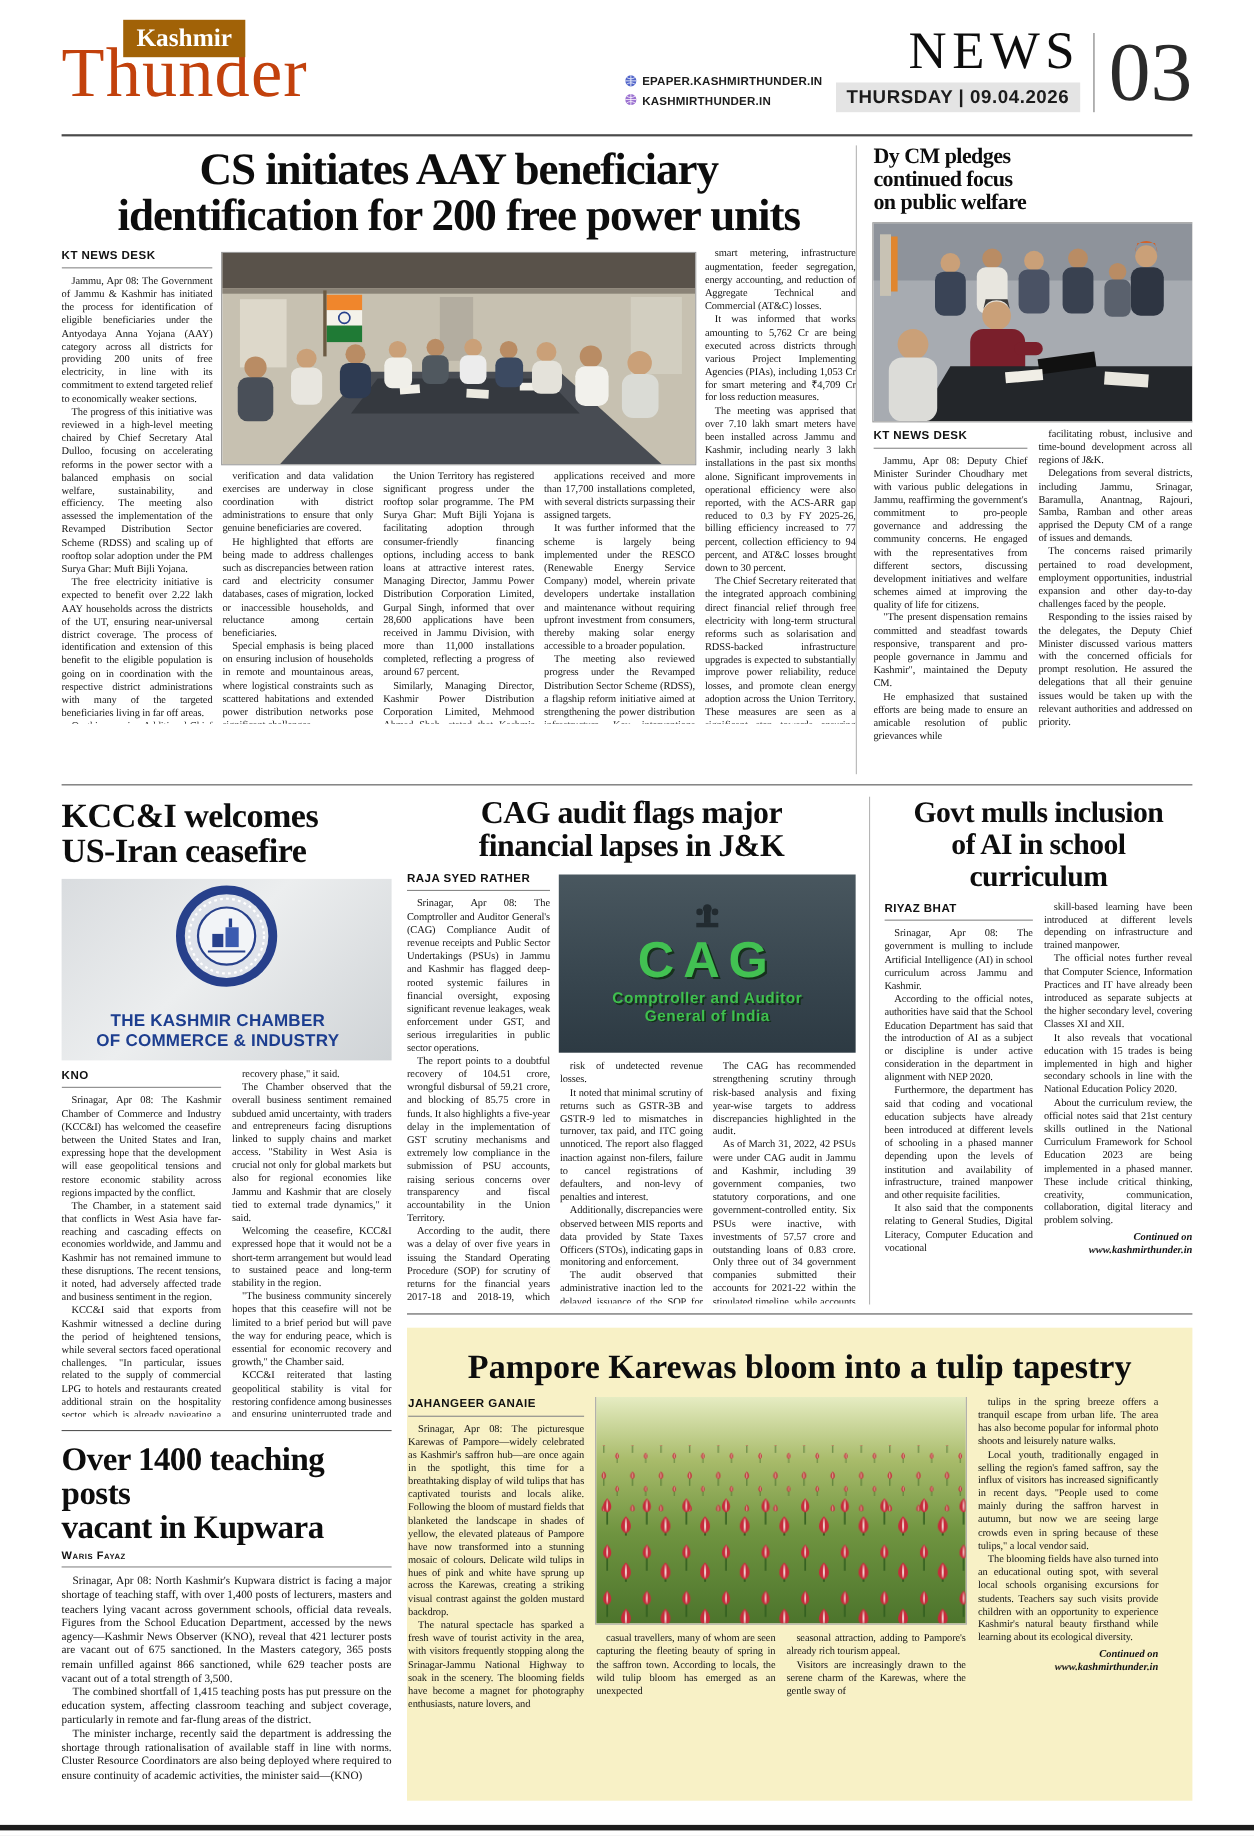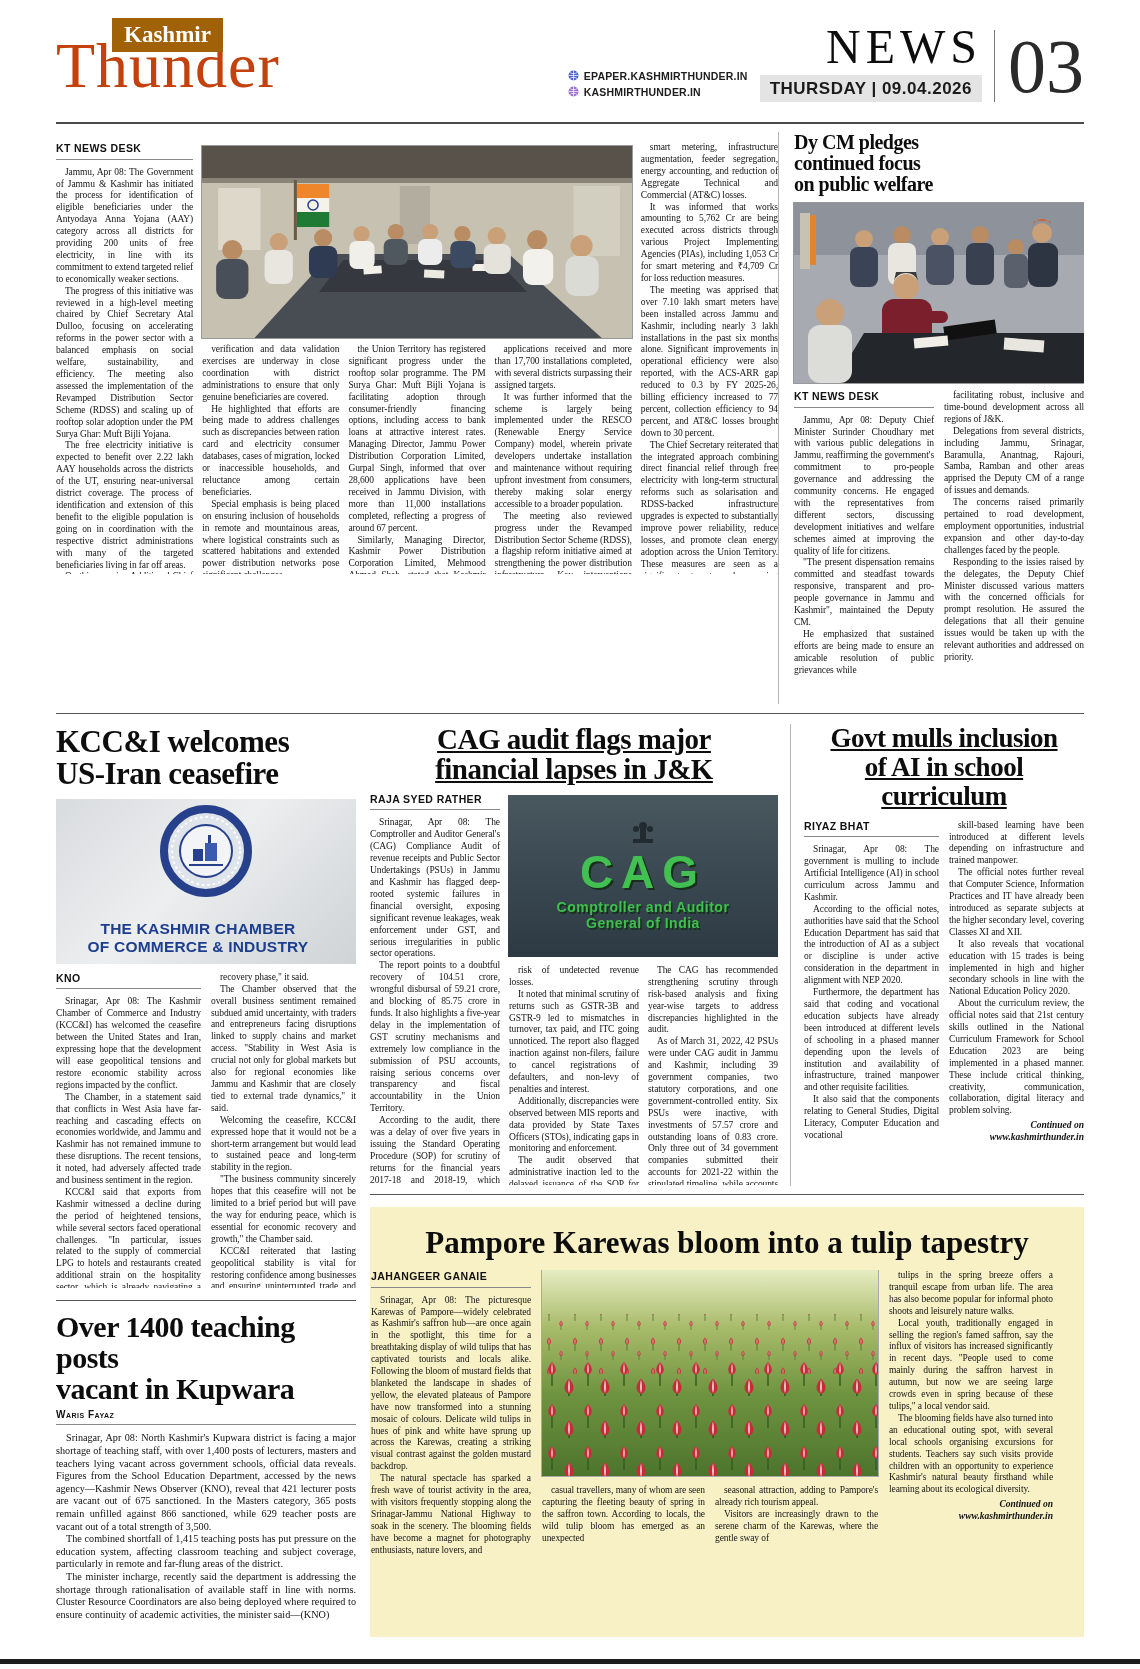--- a/index.html
+++ b/index.html
@@ -148,6 +148,8 @@
   <div class="top">
 
     <div>
+      <h1 class="headline aay-headline">CS initiates AAY beneficiary
+identification for 200 free power units</h1>
       <div class="aay-body">
         <div class="aay-cols">
           <div class="body-col">

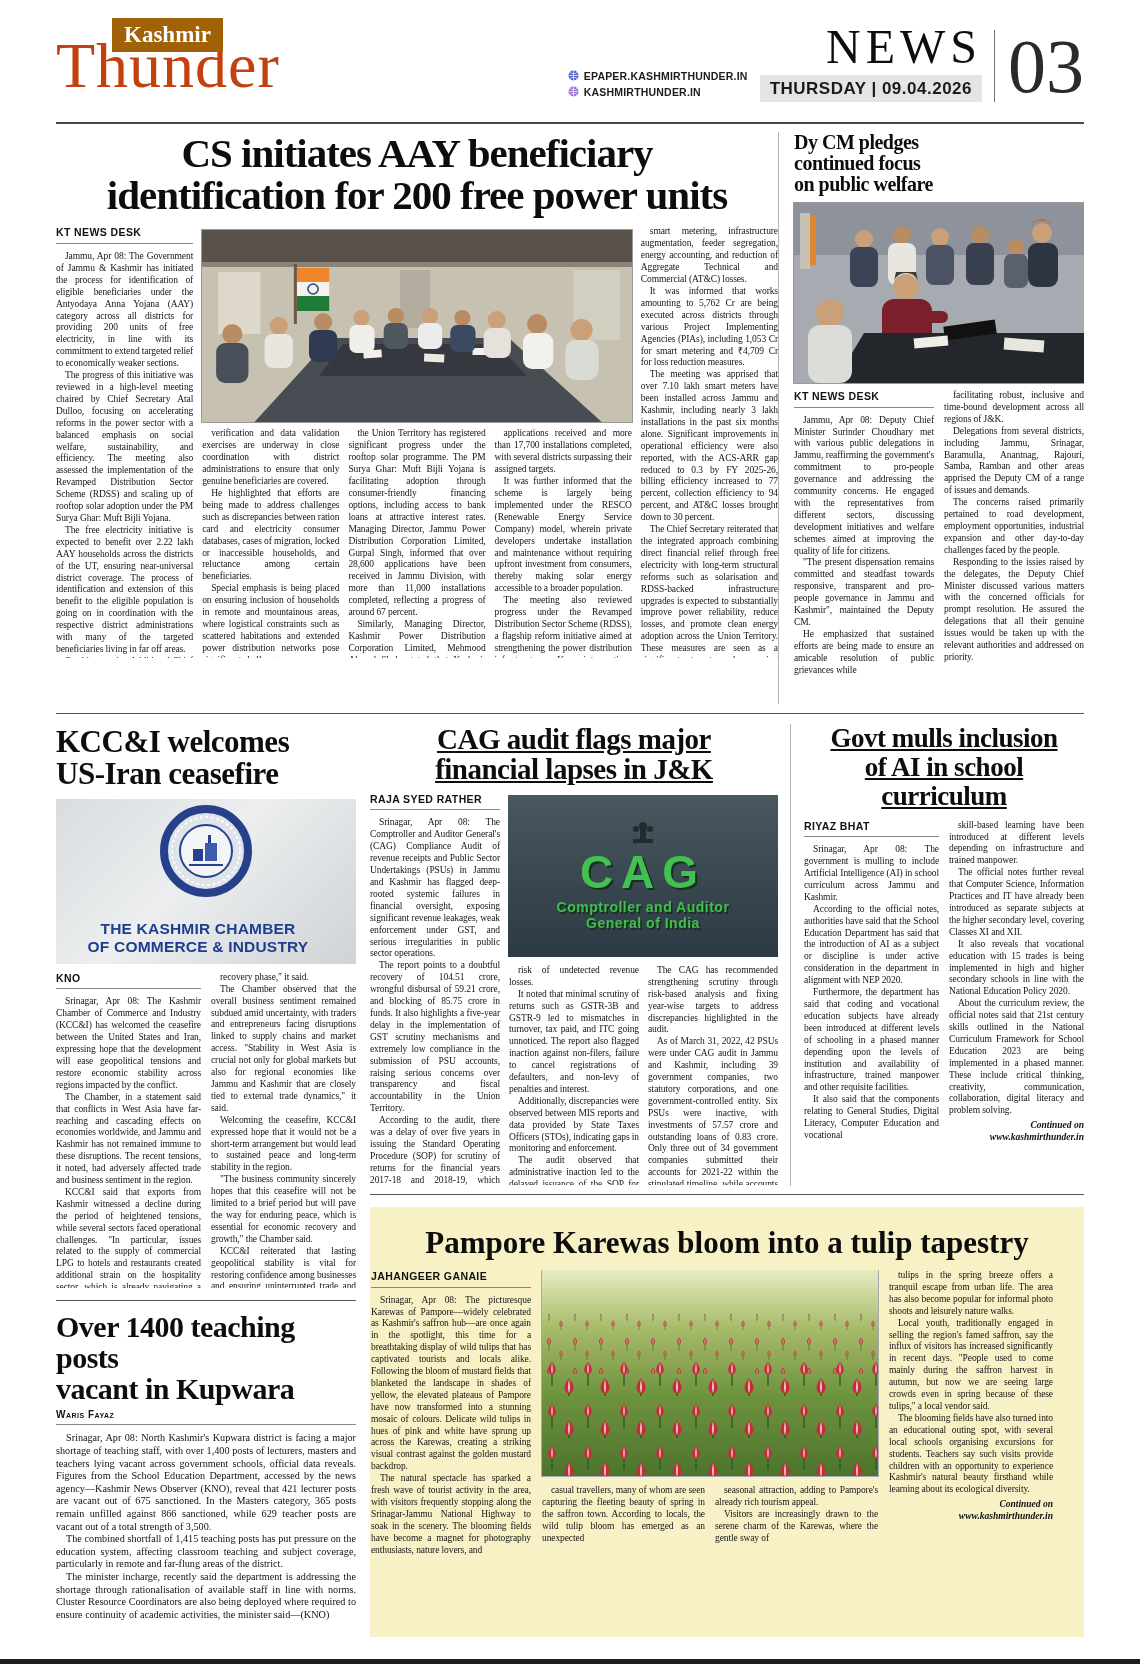--- a/index.html
+++ b/index.html
@@ -77,7 +77,7 @@
 
   
   .cag { padding-right:12px; position:relative; }
-  .cag-headline { font-size:29px; line-height:1.05; letter-spacing:-0.5px; text-align:center; margin-bottom:8px;text-decoration:underline; }
+  .cag-headline { font-size:29px; line-height:1.05; letter-spacing:-0.5px; text-align:center; margin-bottom:8px; }
   .cag-body { position:relative; height:392px; overflow:hidden; }
   .cag-cols { display:grid; grid-template-columns:repeat(3,1fr); column-gap:9px; height:100%; }
   .cag-graphic { position:absolute; top:2px; right:0; width:270px; height:162px;

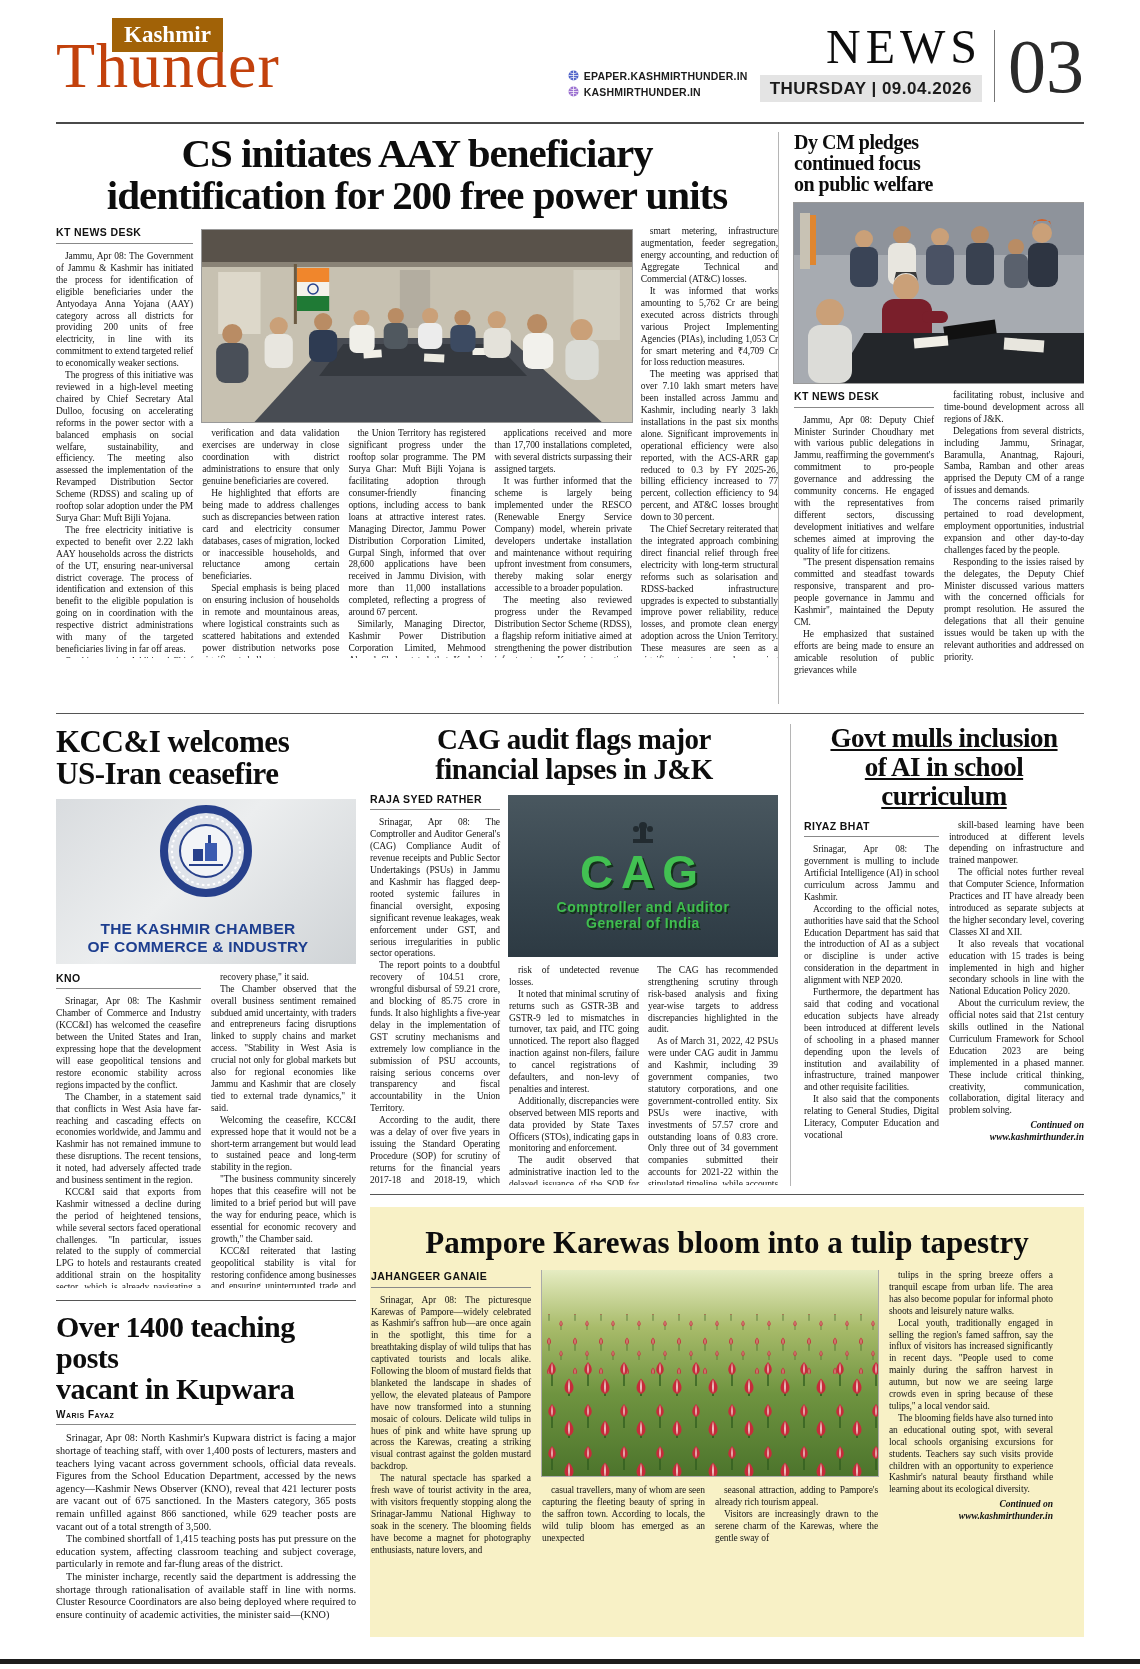--- a/index.html
+++ b/index.html
@@ -91,7 +91,7 @@
 
   
   .ai { border-left:1px solid #b5b5b5; padding-left:13px; }
-  .ai-headline { font-size:27px; line-height:1.07; letter-spacing:-0.5px; text-align:center; margin-bottom:9px;text-decoration:underline; }
+  .ai-headline { font-size:27px; line-height:1.07; letter-spacing:-0.5px; text-align:center; margin-bottom:9px; }
   .ai .two-col { height:372px; }
 
   .rule-b { border-top:1px solid #555; margin:8px 0 0; }

